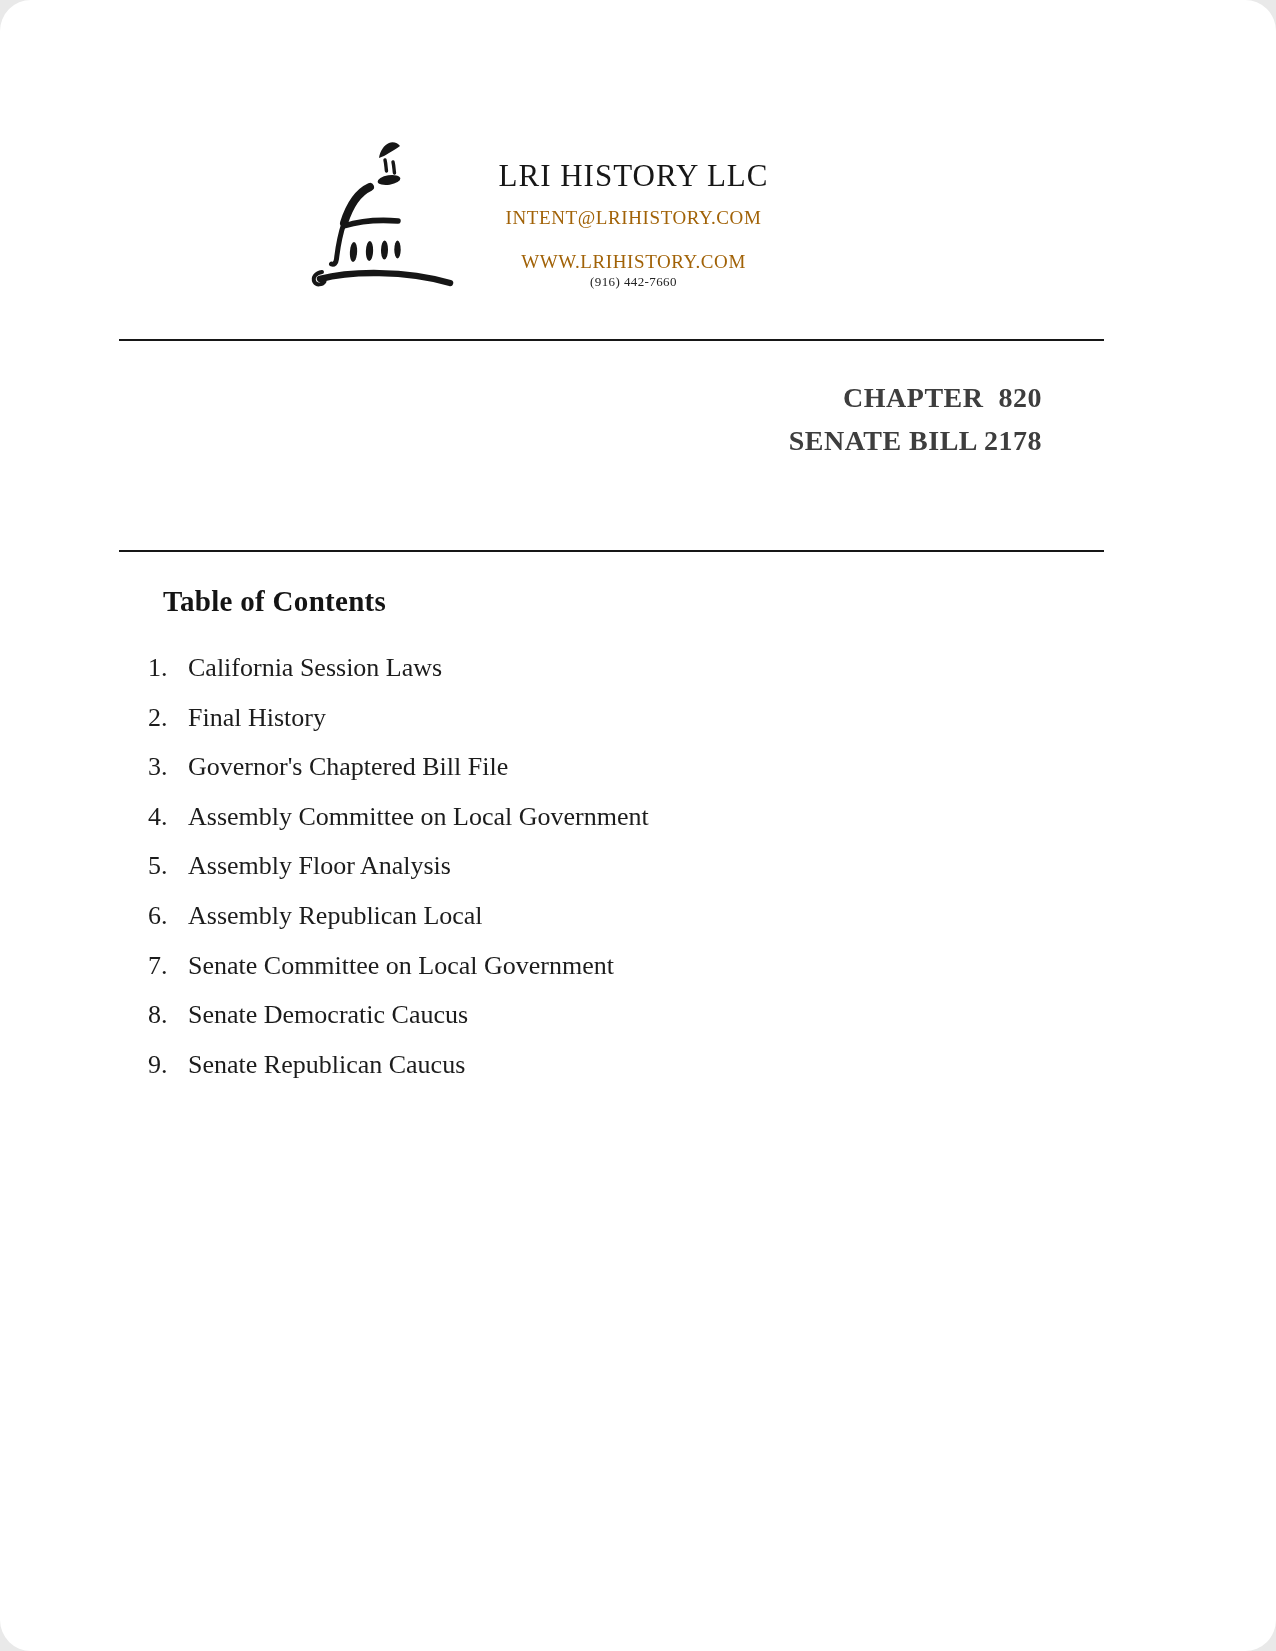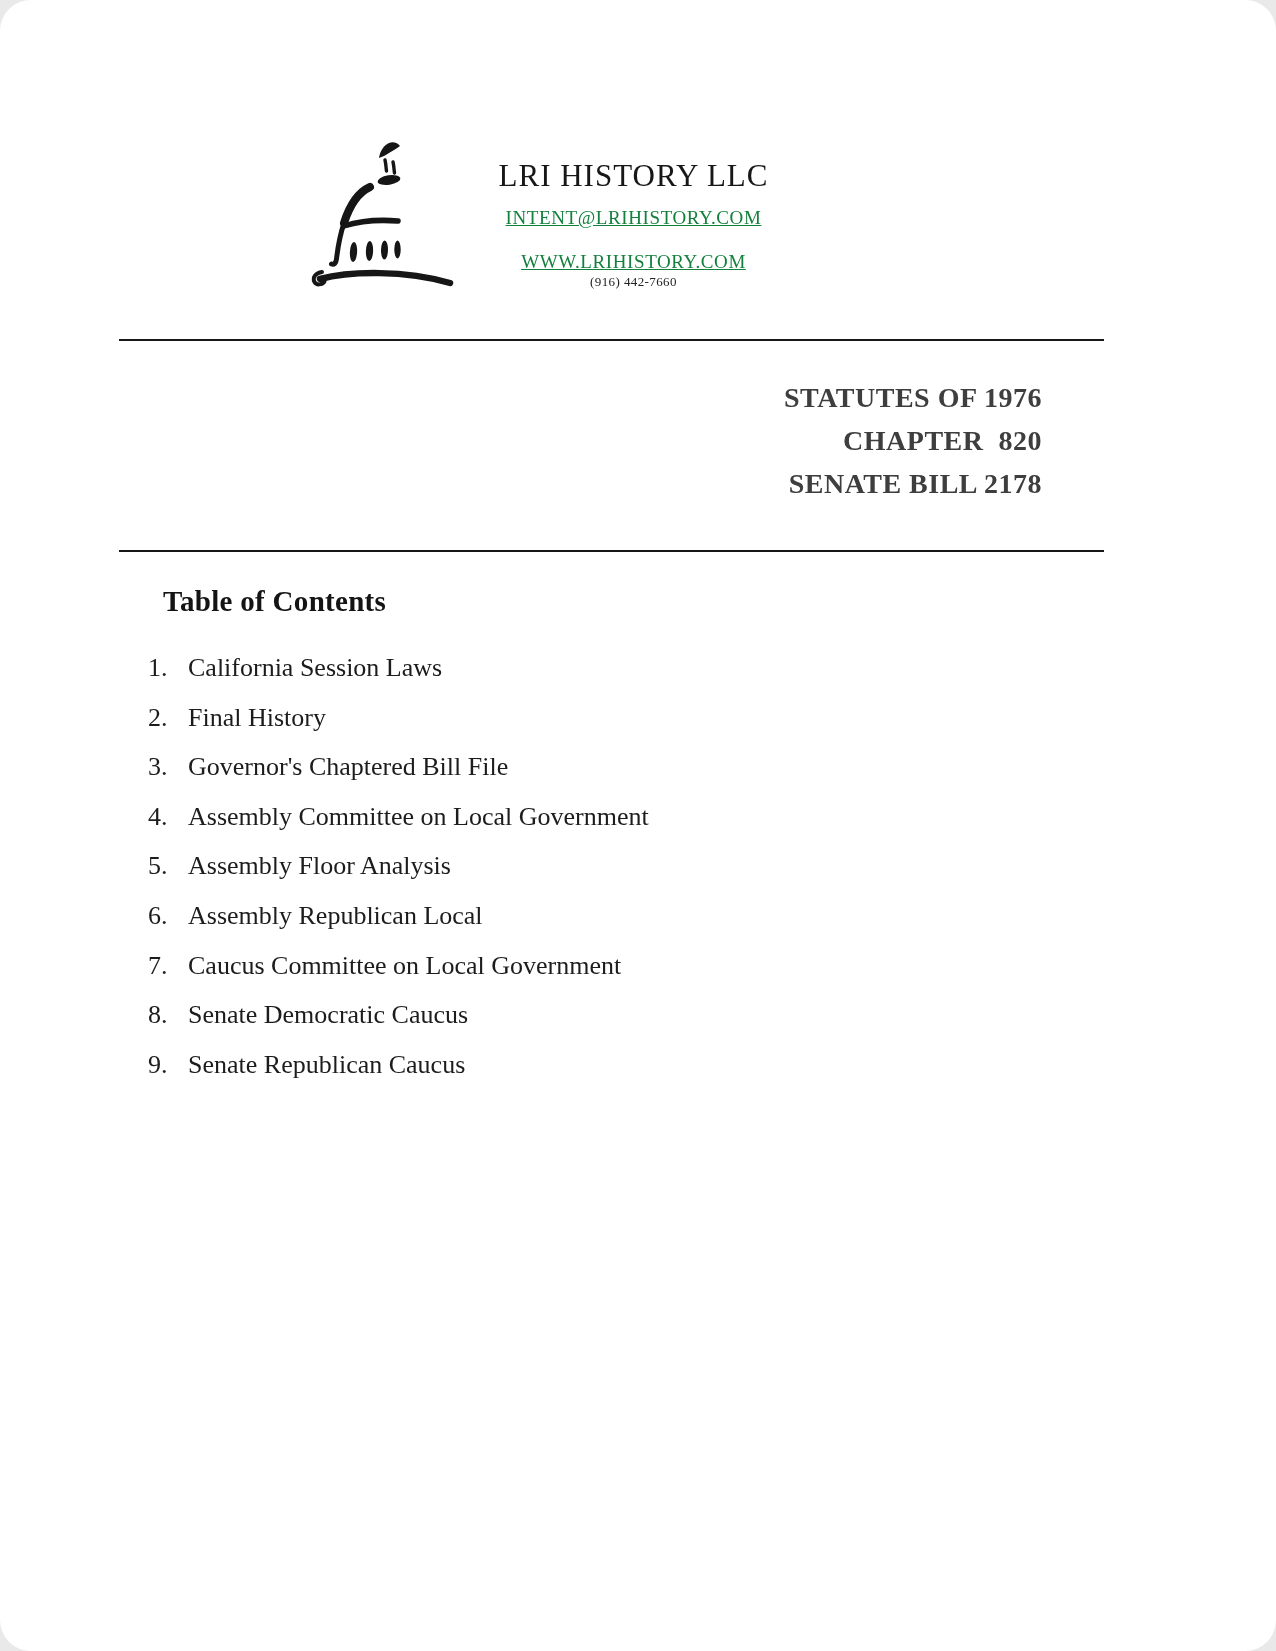--- a/index.html
+++ b/index.html
@@ -48,9 +48,8 @@
     font-size: 19px;
     line-height: 28px;
     letter-spacing: 0.6px;
-    color: #15803d;
-    white-space: nowrap;
-    text-decoration: underline;
+    color: #a16207;
+    white-space: nowrap;
   }
   .contact-email { top: 204px; }
   .contact-web   { top: 248px; }

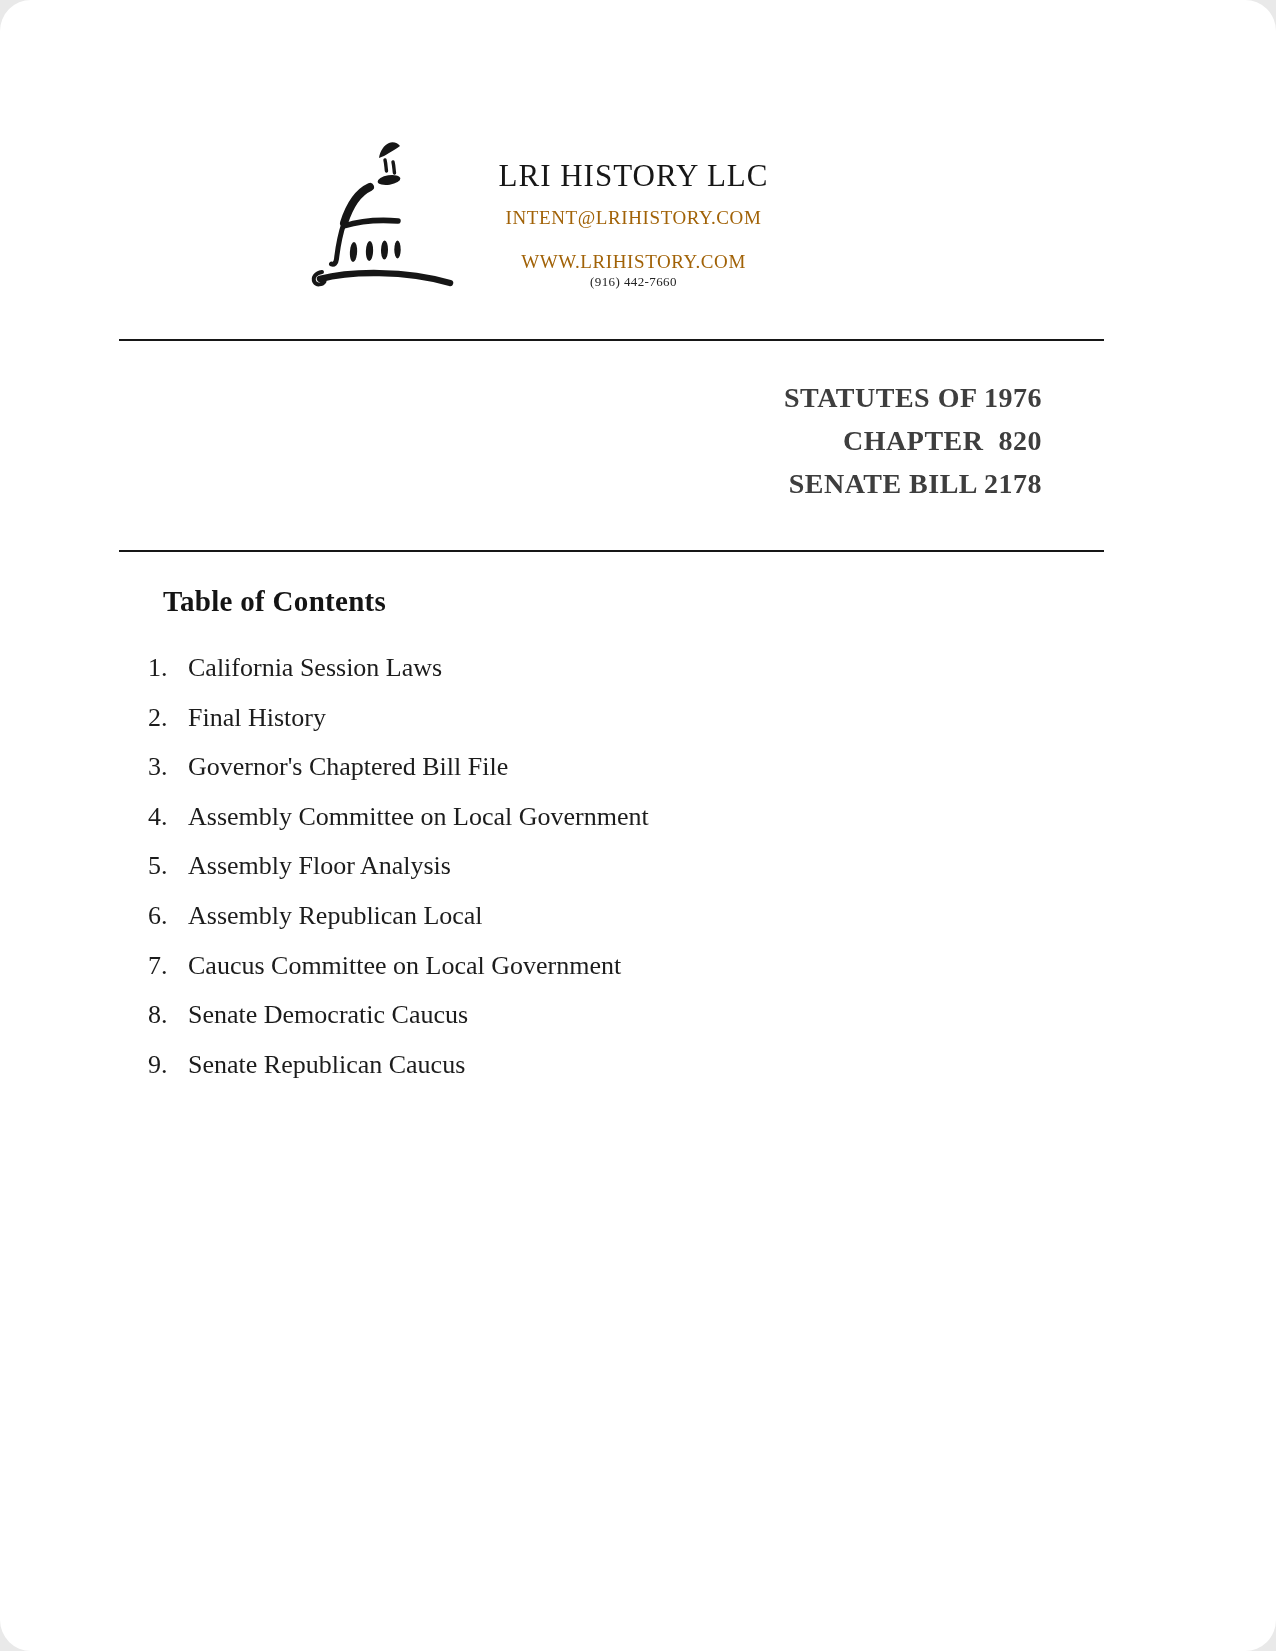--- a/index.html
+++ b/index.html
@@ -156,7 +156,6 @@
   <div class="rule rule-bottom"></div>
 
   <div class="reference-block">
-    <div style="white-space: pre;">STATUTES OF 1976</div>
     <div style="white-space: pre;">CHAPTER  820</div>
     <div style="white-space: pre;">SENATE BILL 2178</div>
   </div>

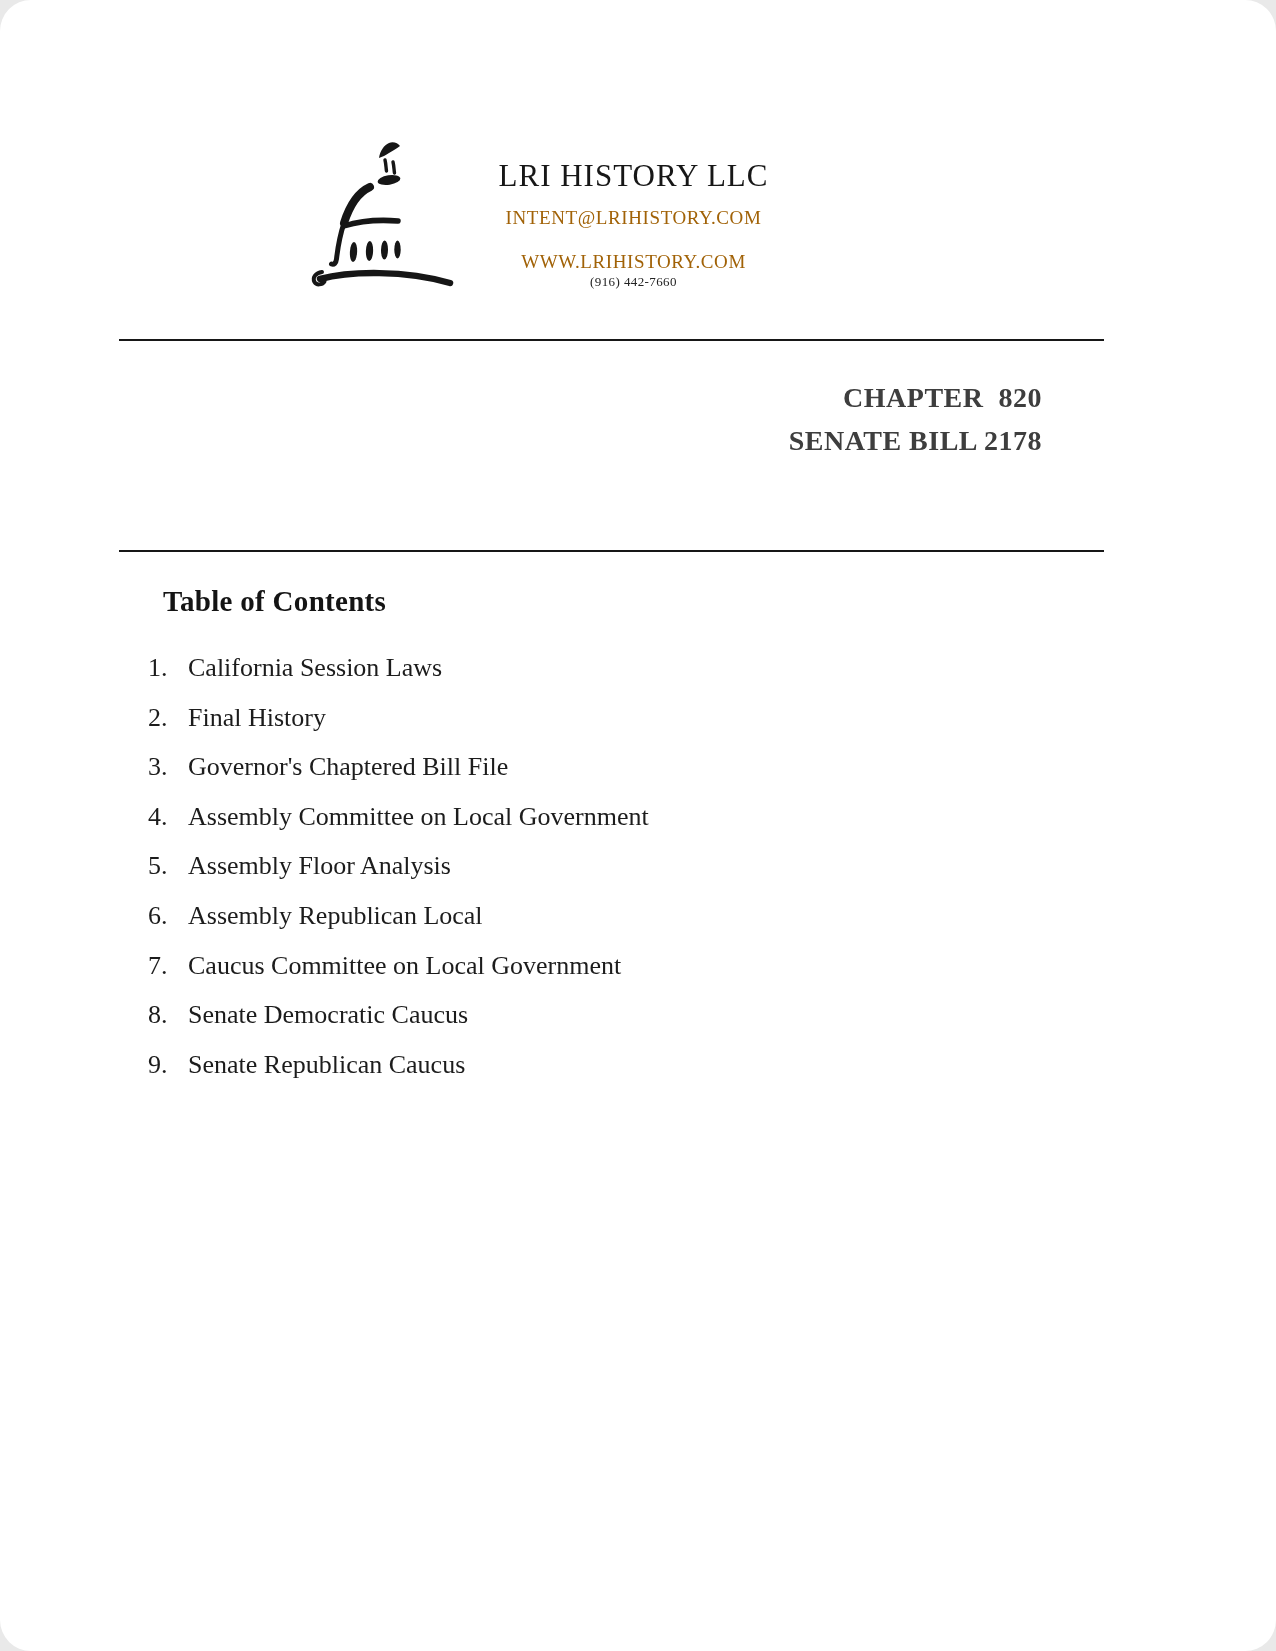--- a/index.html
+++ b/index.html
@@ -189,7 +189,7 @@
     </li>
     <li class="toc-item">
       <span class="toc-num">7.</span>
-      <span class="toc-label">Caucus Committee on Local Government</span>
+      <span class="toc-label">Senate Committee on Local Government</span>
     </li>
     <li class="toc-item">
       <span class="toc-num">8.</span>

